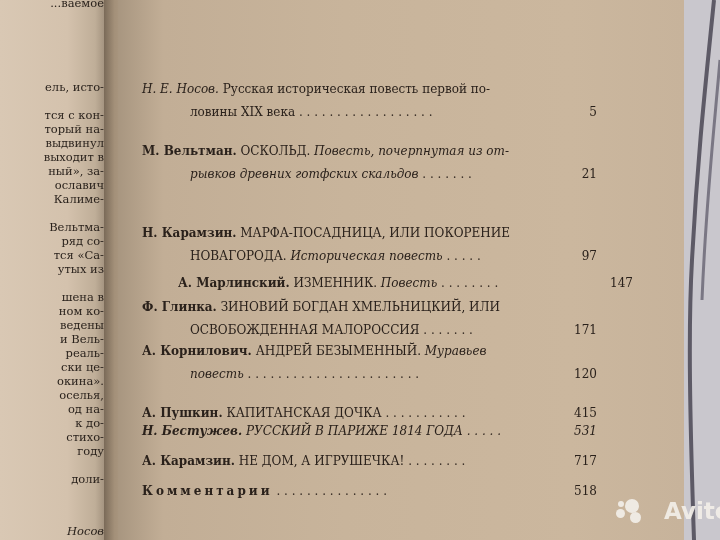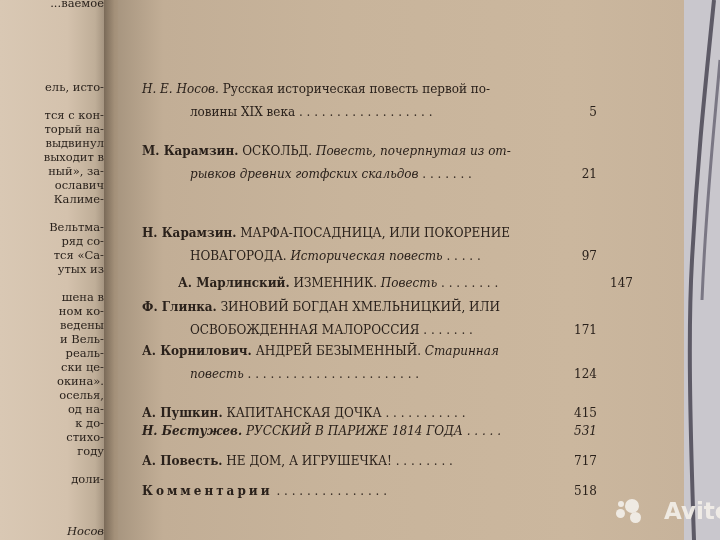--- a/index.html
+++ b/index.html
@@ -96,7 +96,7 @@
         <span class="line cont"><span>ловины XIX века</span> <span class="dots">. . . . . . . . . . . . . . . . . .</span><span class="page">5</span></span>
       </div>
       <div class="entry" style="top: 140px;">
-        <span class="line"><span class="author">М. Карамзин.</span> <span>ОСКОЛЬД. </span><span class="it">Повесть, почерпнутая из от-</span></span>
+        <span class="line"><span class="author">М. Вельтман.</span> <span>ОСКОЛЬД. </span><span class="it">Повесть, почерпнутая из от-</span></span>
         <span class="line cont"><span class="it">рывков древних готфских скальдов</span> <span class="dots">. . . . . . .</span><span class="page">21</span></span>
       </div>
       <div class="entry" style="top: 222px;">

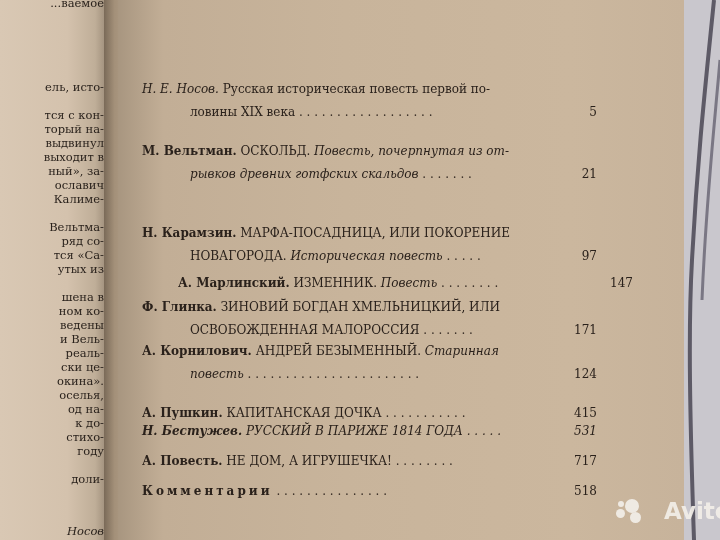--- a/index.html
+++ b/index.html
@@ -111,7 +111,7 @@
         <span class="line cont"><span>ОСВОБОЖДЕННАЯ МАЛОРОССИЯ</span> <span class="dots">. . . . . . .</span><span class="page">171</span></span>
       </div>
       <div class="entry" style="top: 340px;">
-        <span class="line"><span class="author">А. Корнилович.</span> <span>АНДРЕЙ БЕЗЫМЕННЫЙ. </span><span class="it">Старинная</span></span>
+        <span class="line"><span class="author">А. Корнилович.</span> <span>АНДРЕЙ БЕЗЫМЕННЫЙ. </span><span class="it">Муравьев</span></span>
         <span class="line cont"><span class="it">повесть</span> <span class="dots">. . . . . . . . . . . . . . . . . . . . . . .</span><span class="page">124</span></span>
       </div>
       <div class="entry" style="top: 402px;">

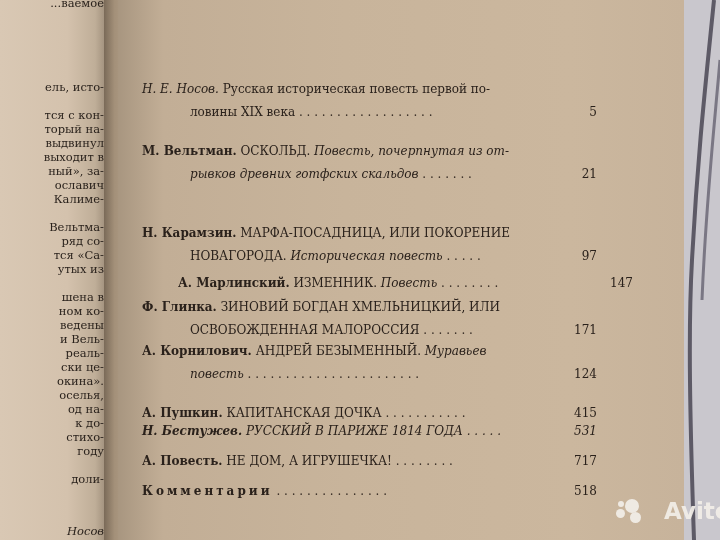--- a/index.html
+++ b/index.html
@@ -112,7 +112,7 @@
       </div>
       <div class="entry" style="top: 340px;">
         <span class="line"><span class="author">А. Корнилович.</span> <span>АНДРЕЙ БЕЗЫМЕННЫЙ. </span><span class="it">Муравьев</span></span>
-        <span class="line cont"><span class="it">повесть</span> <span class="dots">. . . . . . . . . . . . . . . . . . . . . . .</span><span class="page">124</span></span>
+        <span class="line cont"><span class="it">повесть</span> <span class="dots">. . . . . . . . . . . . . . . . . . . . . . .</span><span class="page">120</span></span>
       </div>
       <div class="entry" style="top: 402px;">
         <span class="line"><span class="author">А. Пушкин.</span> <span>КАПИТАНСКАЯ ДОЧКА</span> <span class="dots">. . . . . . . . . . .</span><span class="page">415</span></span>

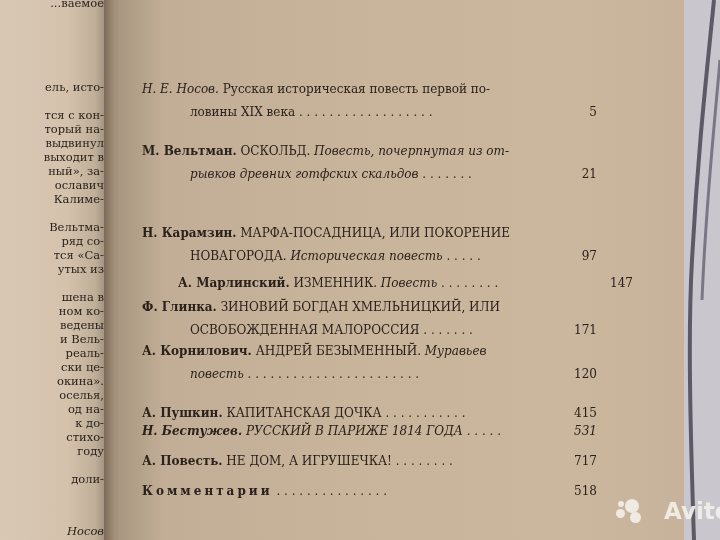--- a/index.html
+++ b/index.html
@@ -121,7 +121,7 @@
         <span class="line"><span class="author">Н. Бестужев.</span> <span>РУССКИЙ В ПАРИЖЕ 1814 ГОДА</span> <span class="dots">. . . . .</span><span class="page">531</span></span>
       </div>
       <div class="entry" style="top: 450px;">
-        <span class="line"><span class="author">А. Повесть.</span> <span>НЕ ДОМ, А ИГРУШЕЧКА!</span> <span class="dots">. . . . . . . .</span><span class="page">717</span></span>
+        <span class="line"><span class="author">А. Карамзин.</span> <span>НЕ ДОМ, А ИГРУШЕЧКА!</span> <span class="dots">. . . . . . . .</span><span class="page">717</span></span>
       </div>
       <div class="entry" style="top: 480px;">
         <span class="line"><span class="comments">Комментарии</span> <span class="dots">. . . . . . . . . . . . . . .</span><span class="page">518</span></span>

